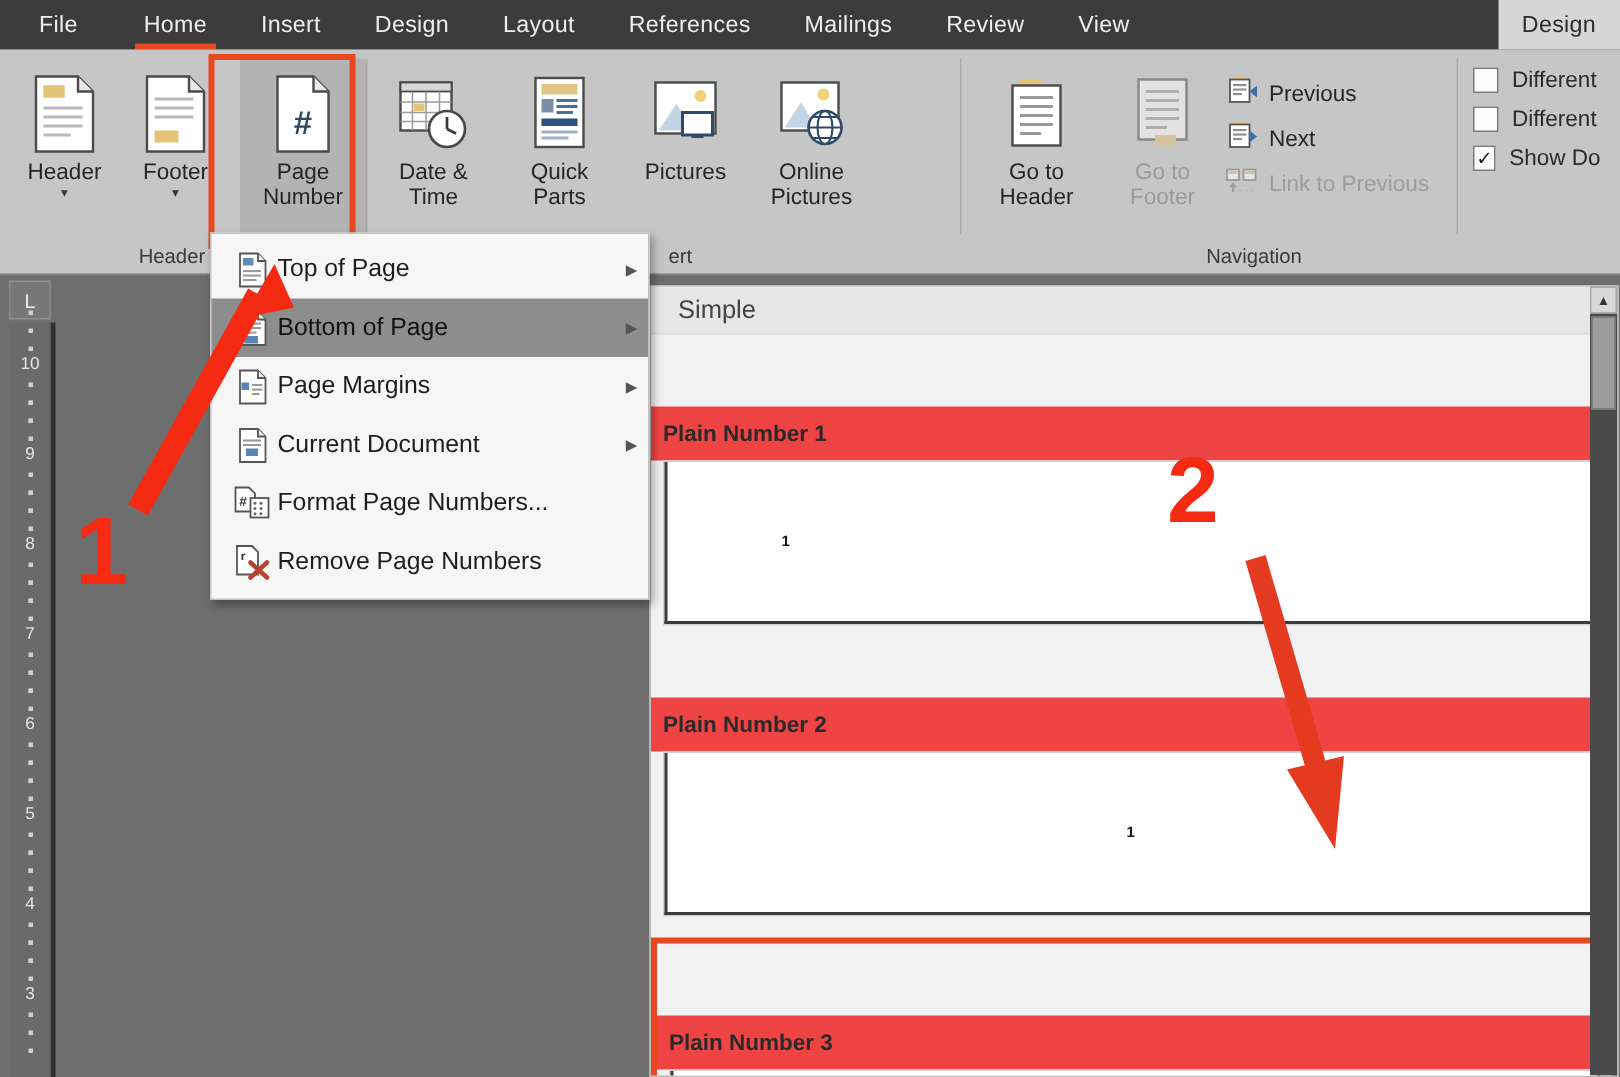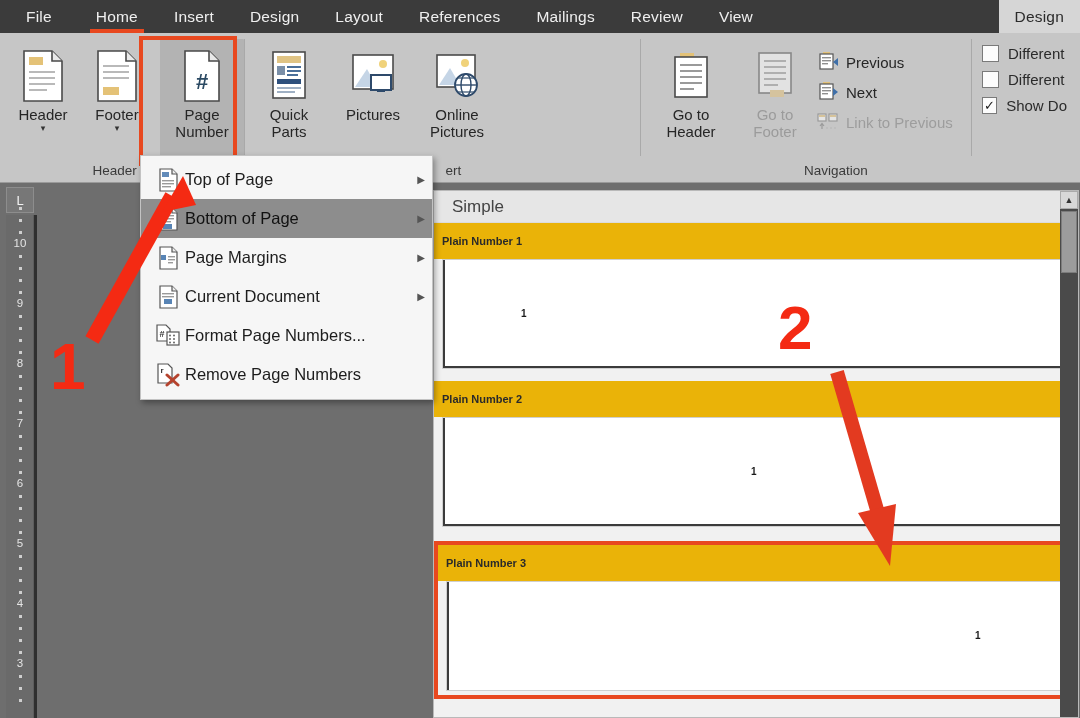--- a/index.html
+++ b/index.html
@@ -266,6 +266,28 @@
       <div class="group" style="width:395px">
         <div class="group-body" style="padding-left:2px">
 
+          <div class="bigbtn w84">
+            <span class="ico">
+              <svg width="52" height="54" viewBox="0 0 52 54">
+                <rect x="4" y="6" width="34" height="32" fill="#ffffff" stroke="#4a4a4a" stroke-width="1.6"></rect>
+                <rect x="4" y="6" width="34" height="6" fill="#d8d8d8" stroke="#4a4a4a" stroke-width="1.2"></rect>
+                <g stroke="#9a9a9a" stroke-width="1">
+                  <line x1="4" y1="19" x2="38" y2="19"></line>
+                    <line x1="4" y1="26" x2="38" y2="26"></line>
+                  <line x1="4" y1="32" x2="38" y2="32"></line>
+                  <line x1="12" y1="12" x2="12" y2="38"></line>
+                    <line x1="21" y1="12" x2="21" y2="38"></line>
+                  <line x1="30" y1="12" x2="30" y2="38"></line>
+                </g>
+                <rect x="13" y="20" width="7" height="5" fill="#e4c277"></rect>
+                <circle cx="35" cy="37" r="12" fill="#ffffff" stroke="#4a4a4a" stroke-width="1.8"></circle>
+                <line x1="35" y1="37" x2="35" y2="29" stroke="#3a3a3a" stroke-width="1.8"></line>
+                <line x1="35" y1="37" x2="41" y2="40" stroke="#3a3a3a" stroke-width="1.8"></line>
+              </svg>
+            </span>
+            <span class="cap">Date &amp;
+Time</span>
+          </div>
 
 
           <div class="bigbtn w84">

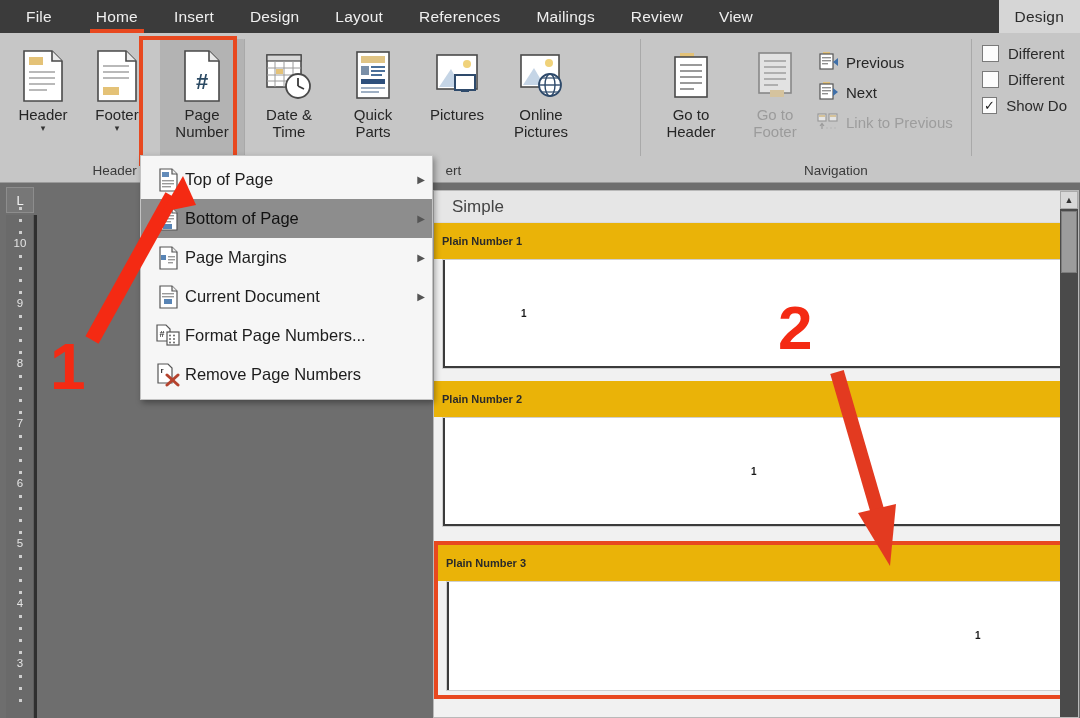--- a/index.html
+++ b/index.html
@@ -136,7 +136,7 @@
   }
   .gal-section-title {
     height: 36px; display: flex; align-items: center; padding-left: 8px;
-    font-size: 11px; font-weight: bold; color: #2a2a2a; background: #eab308;
+    font-size: 15px; font-weight: bold; color: #2a2a2a; background: #ef4444; margin-top: 48px;
   }
   .gal-preview {
     margin: 0 10px 0 8px; background: #fff; border: 1px solid #cfcfcf;

